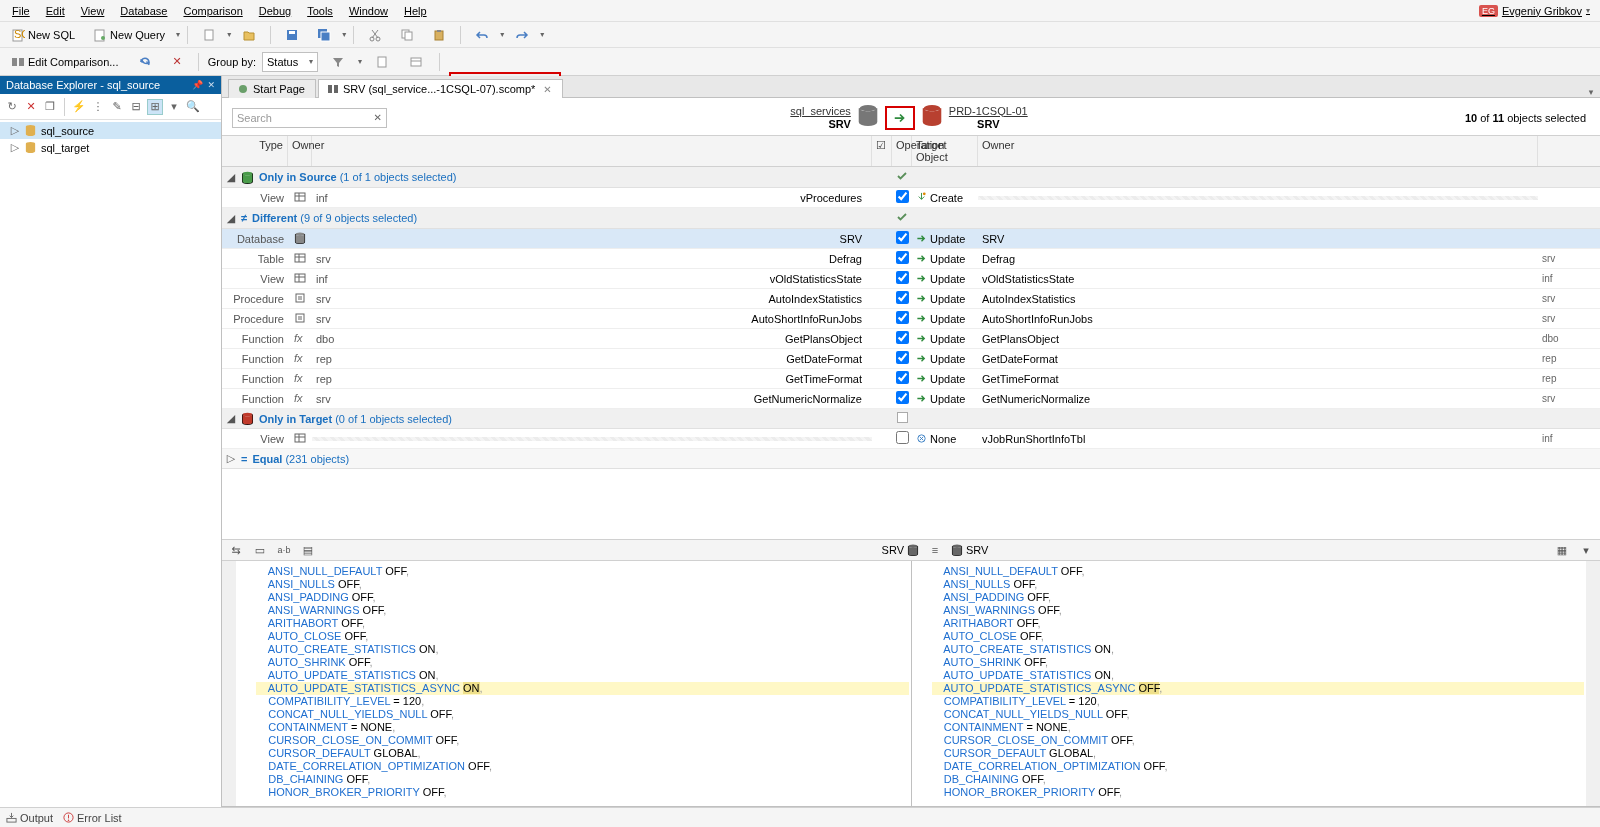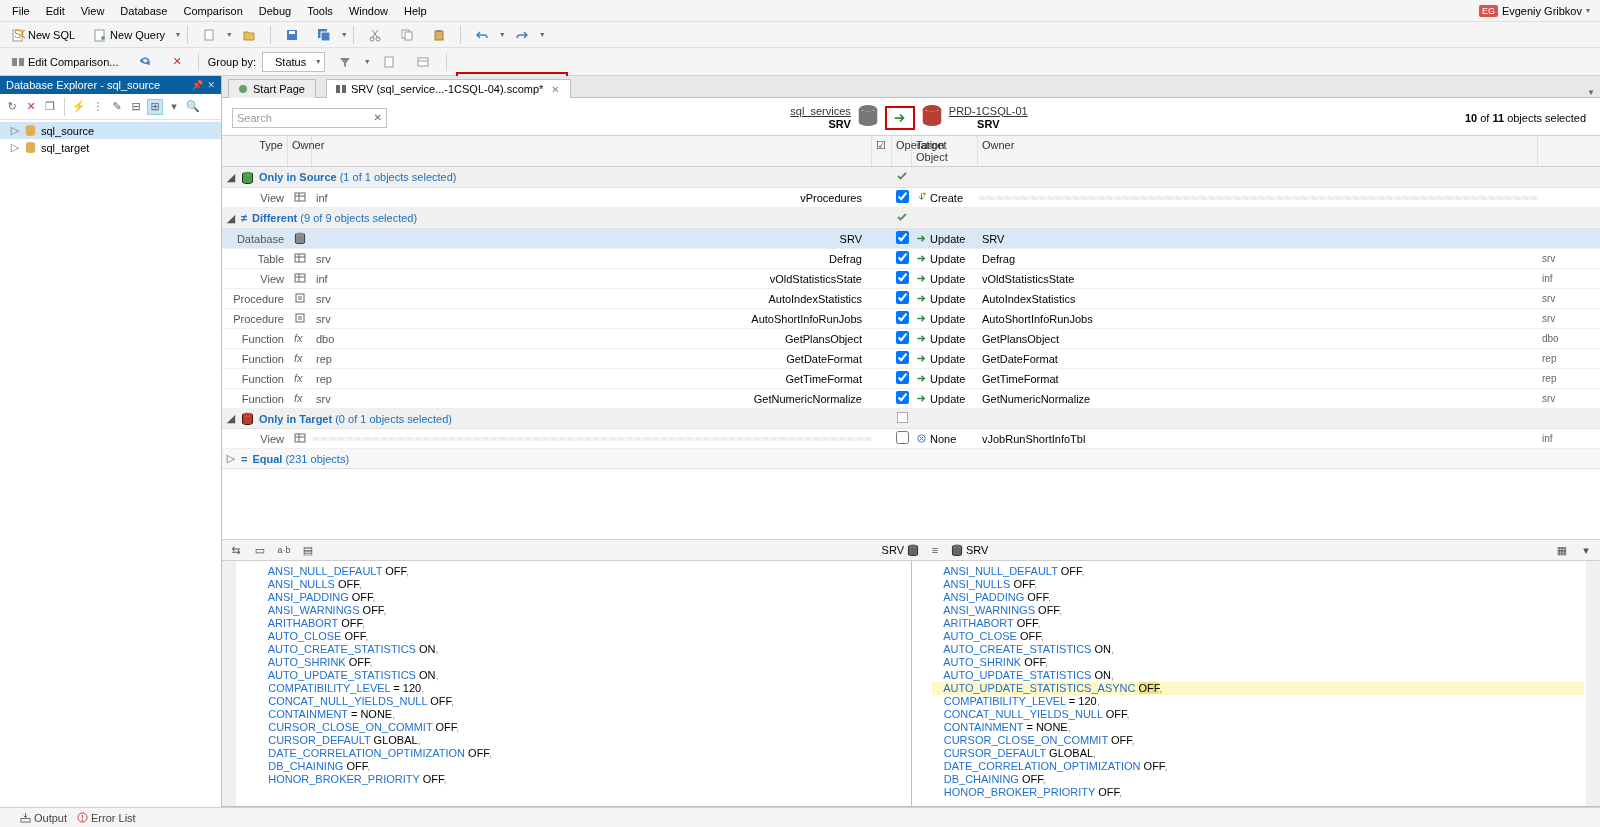--- a/index.html
+++ b/index.html
@@ -6,7 +6,7 @@
 body { background: #f0f0f0; width: 1600px; height: 827px; overflow: hidden; display: flex; flex-direction: column; }
 
 
-.menubar { height: 22px; background: #f5f5f5; display: flex; align-items: center; padding: 0 4px; border-bottom: 1px solid #e0e0e0; }
+.menubar { height: 22px; background: #f5f5f5; display: flex; align-items: center; padding: 0 4px; border-bottom: 1px solid #e0e0e0; text-decoration: underline; }
 .menubar .menu-item { padding: 3px 8px; cursor: default; }
 .menubar .spacer { flex: 1; }
 .menubar .user { display: flex; align-items: center; gap: 4px; padding: 2px 6px; }

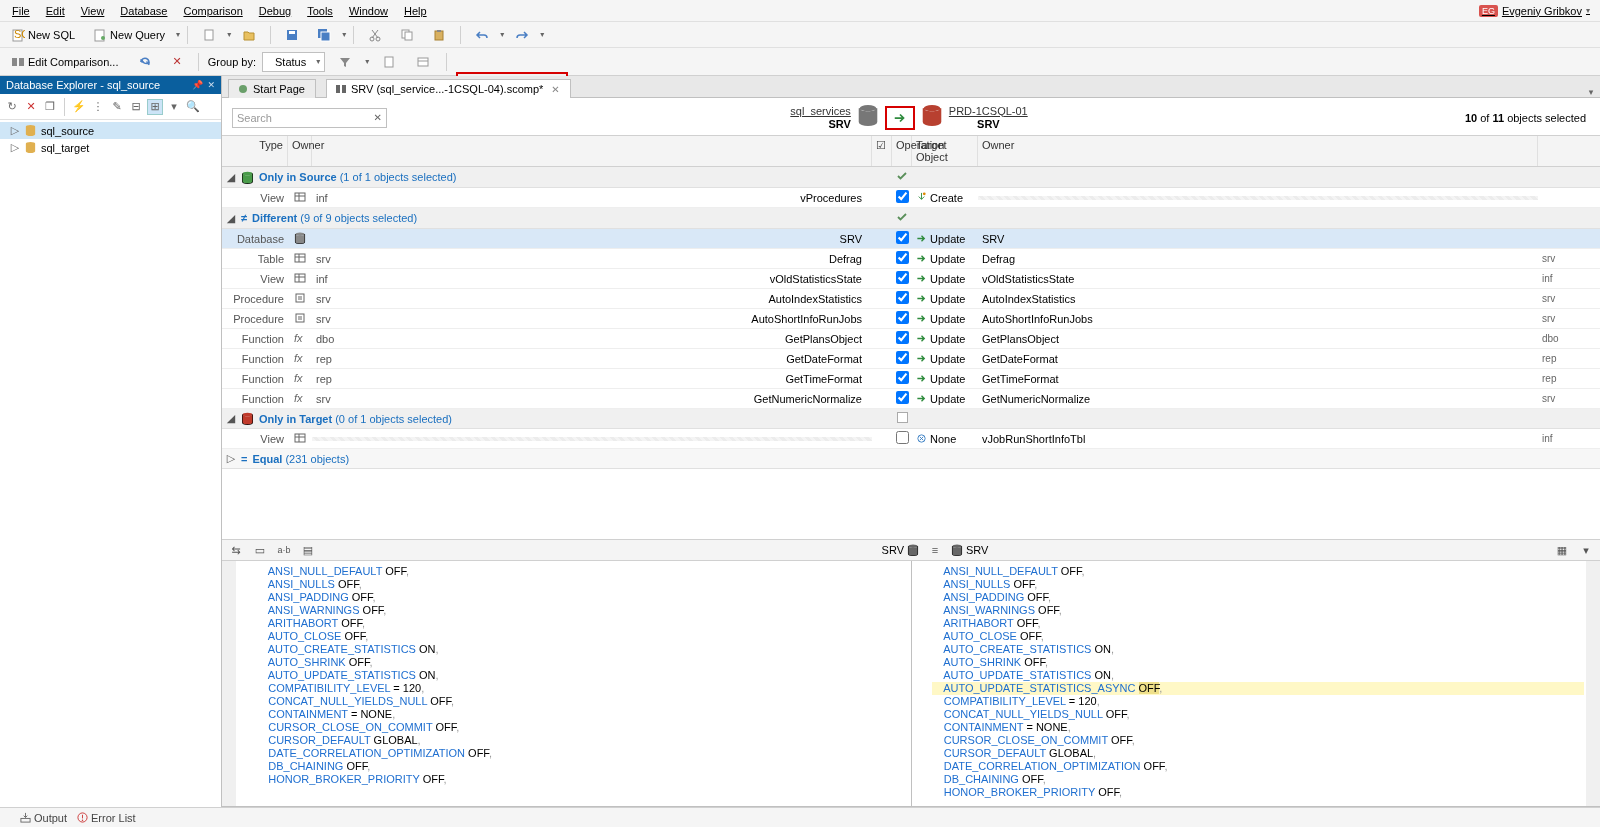--- a/index.html
+++ b/index.html
@@ -20,7 +20,7 @@
 
 
 .toolbar2 { height: 28px; background: #f5f5f5; display: flex; align-items: center; padding: 2px 4px; gap: 6px; border-bottom: 1px solid #d0d0d0; }
-.select { height: 20px; border: 1px solid #c0c0c0; background: #fff; padding: 0 18px 0 12px; position: relative; min-width: 56px; display:inline-flex; align-items:center;}
+.select { height: 20px; border: 1px solid #c0c0c0; background: #fff; padding: 0 18px 0 4px; position: relative; min-width: 56px; display:inline-flex; align-items:center;}
 .select::after { content:"▾"; position:absolute; right:4px; font-size:8px; color:#666;}
 .sync-btn { border: 2px solid #d60000; padding: 2px 6px 2px 4px; display:flex; align-items:flex-end; gap:3px; background:#f0f0f0;margin-top:42px;}
 .sync-btn svg{width:14px;height:14px;}

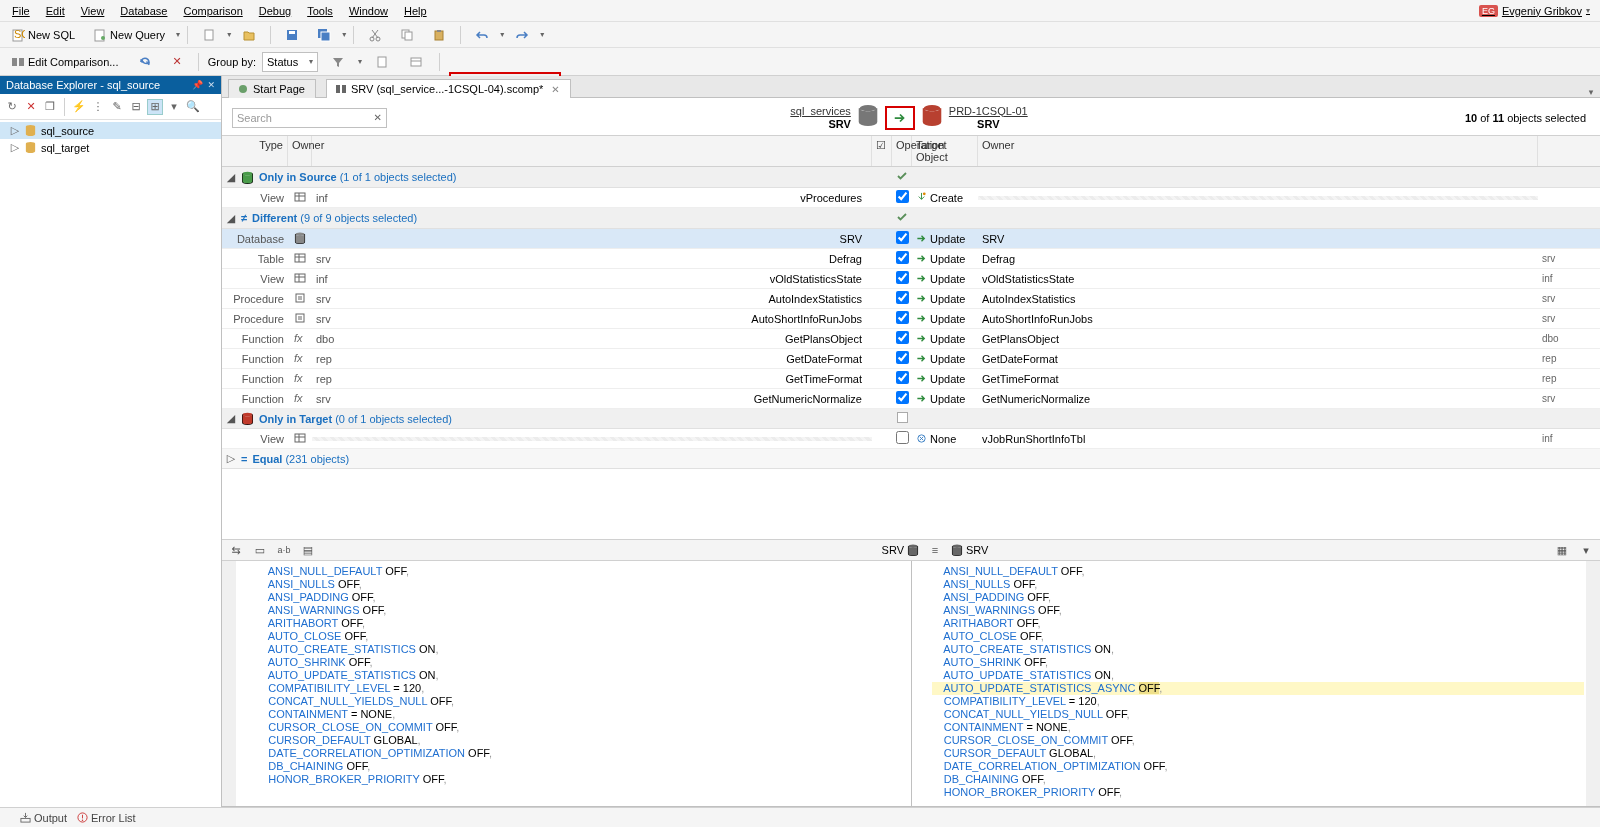--- a/index.html
+++ b/index.html
@@ -47,7 +47,7 @@
 
 
 .doctabs { height: 22px; background:#e8e8e8; display:flex; align-items:flex-end; padding-left:6px; border-bottom:1px solid #c0c0c0;}
-.doctab { padding: 3px 10px 3px 8px; display:flex; align-items:flex-end; gap:4px; background:#ececec; border:1px solid #c0c0c0; border-bottom:none; margin-right:10px; font-size:11px; position:relative; top:1px;}
+.doctab { padding: 3px 10px 3px 8px; display:flex; align-items:flex-end; gap:4px; background:#ececec; border:1px solid #c0c0c0; border-bottom:none; margin-right:2px; font-size:11px; position:relative; top:1px;}
 .doctab.active { background:#fff; }
 .doctab svg{width:12px;height:12px;}
 .doctab .close{font-size:10px;color:#888;margin-left:4px;}

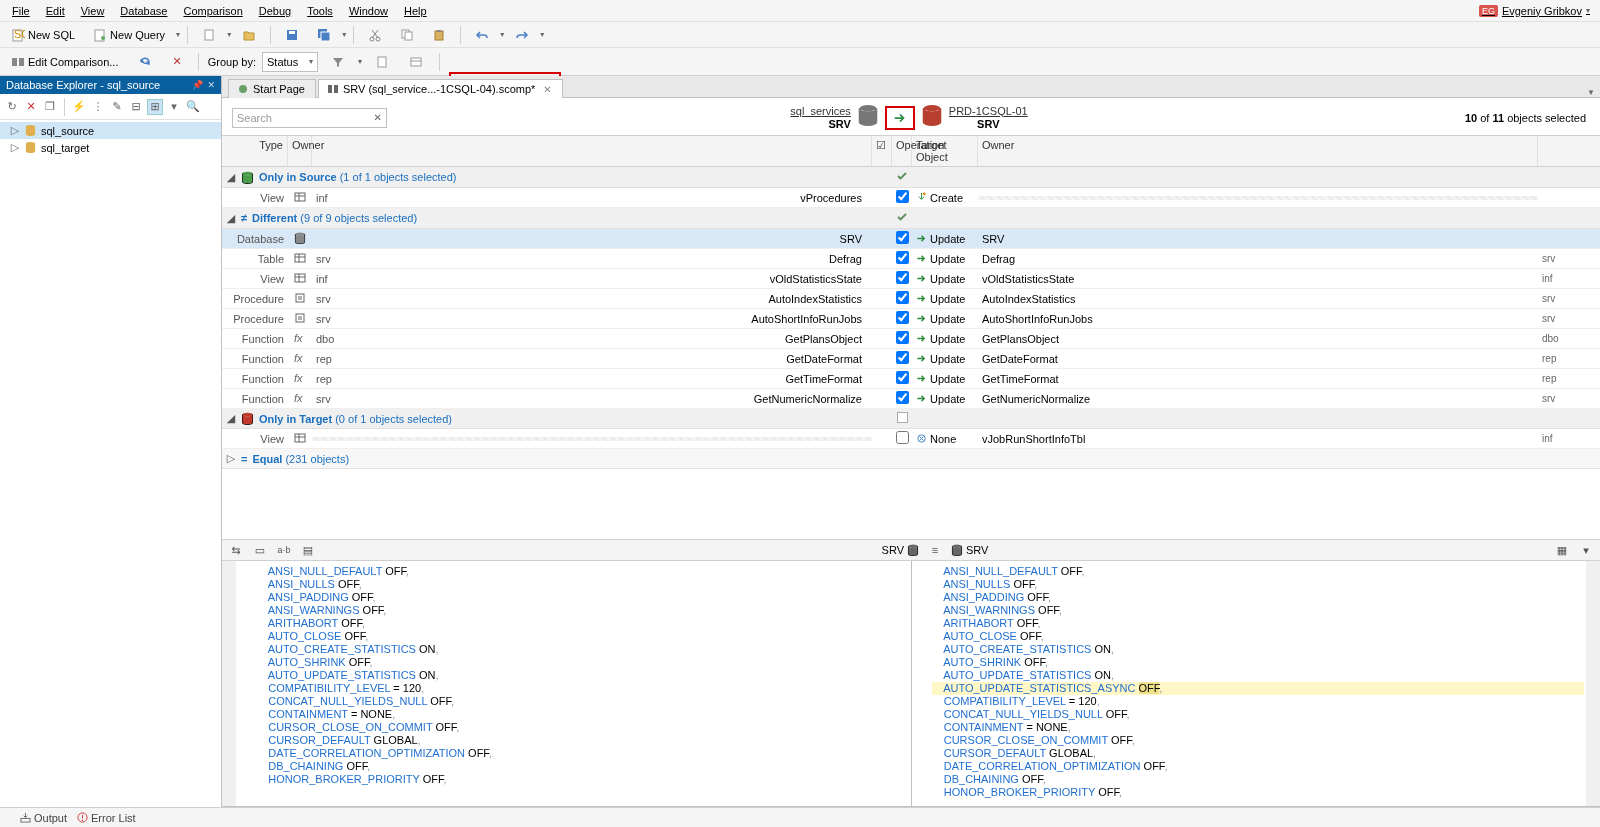--- a/index.html
+++ b/index.html
@@ -354,7 +354,7 @@
             <rect x="1" y="2" width="4" height="8" fill="#666"></rect>
             <rect x="7" y="2" width="4" height="8" fill="#666"></rect>
           </svg>
-        <span>SRV (sql_service...-1CSQL-04).scomp*</span>
+        <span>SRV (sql_service...-1CSQL-07).scomp*</span>
         <span class="close">✕</span>
       </div>
       <div class="after"></div>

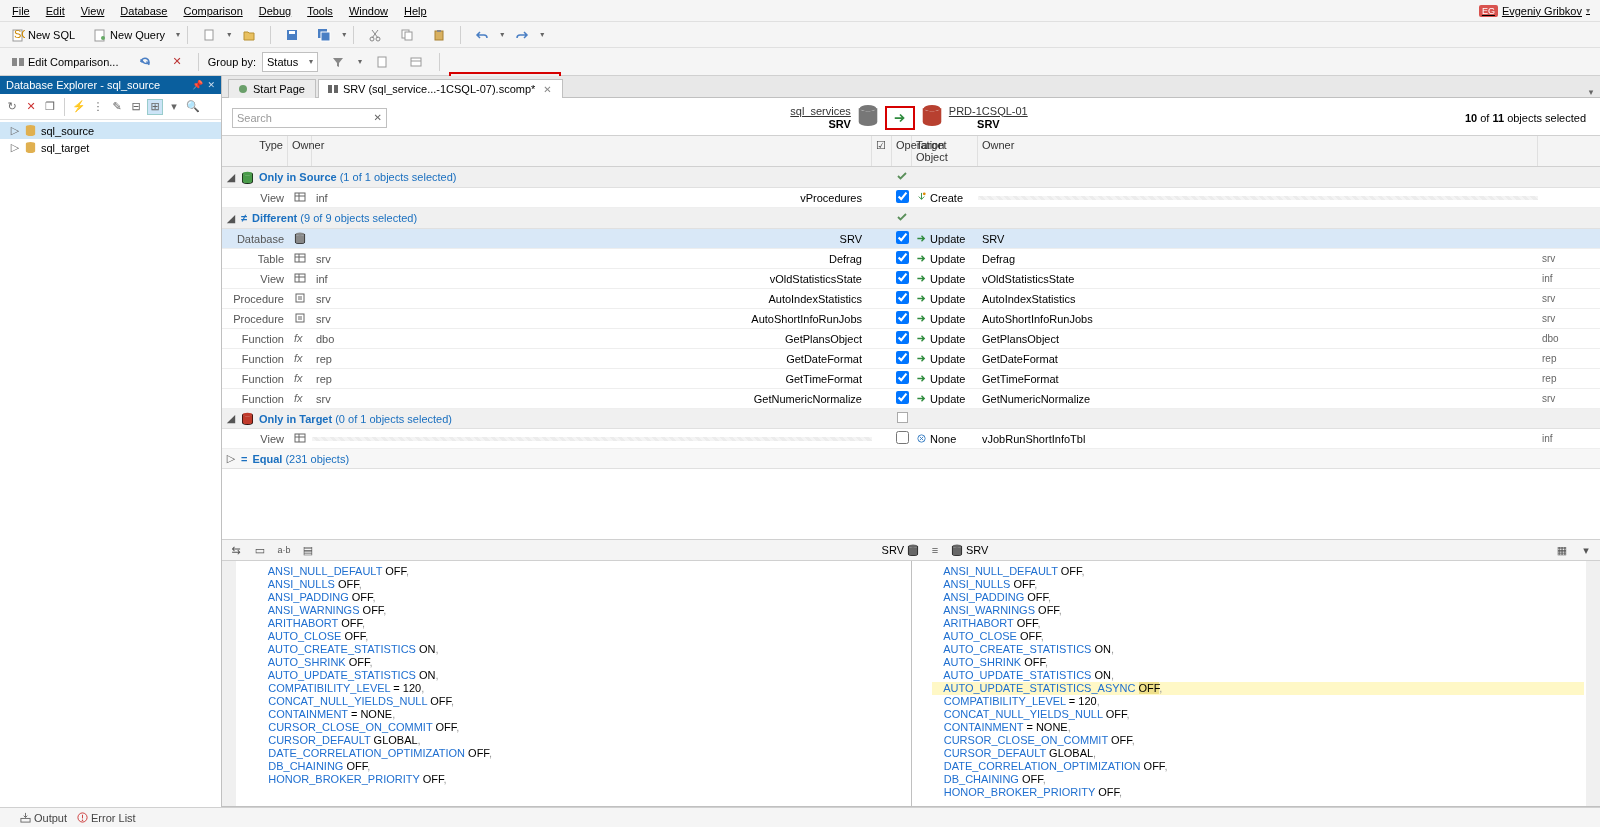--- a/index.html
+++ b/index.html
@@ -744,6 +744,7 @@
           <div class="codeline">    <span class="kw">AUTO_CREATE_STATISTICS</span> ON<span class="op">,</span></div>
           <div class="codeline">    <span class="kw">AUTO_SHRINK</span> OFF<span class="op">,</span></div>
           <div class="codeline">    <span class="kw">AUTO_UPDATE_STATISTICS</span> ON<span class="op">,</span></div>
+          <div class="codeline hl">    <span class="kw">AUTO_UPDATE_STATISTICS_ASYNC</span> <span class="hlval">ON</span><span class="op">,</span></div>
           <div class="codeline">    <span class="kw">COMPATIBILITY_LEVEL</span> = 120<span class="op">,</span></div>
           <div class="codeline">    <span class="kw">CONCAT_NULL_YIELDS_NULL</span> OFF<span class="op">,</span></div>
           <div class="codeline">    <span class="kw">CONTAINMENT</span> = NONE<span class="op">,</span></div>

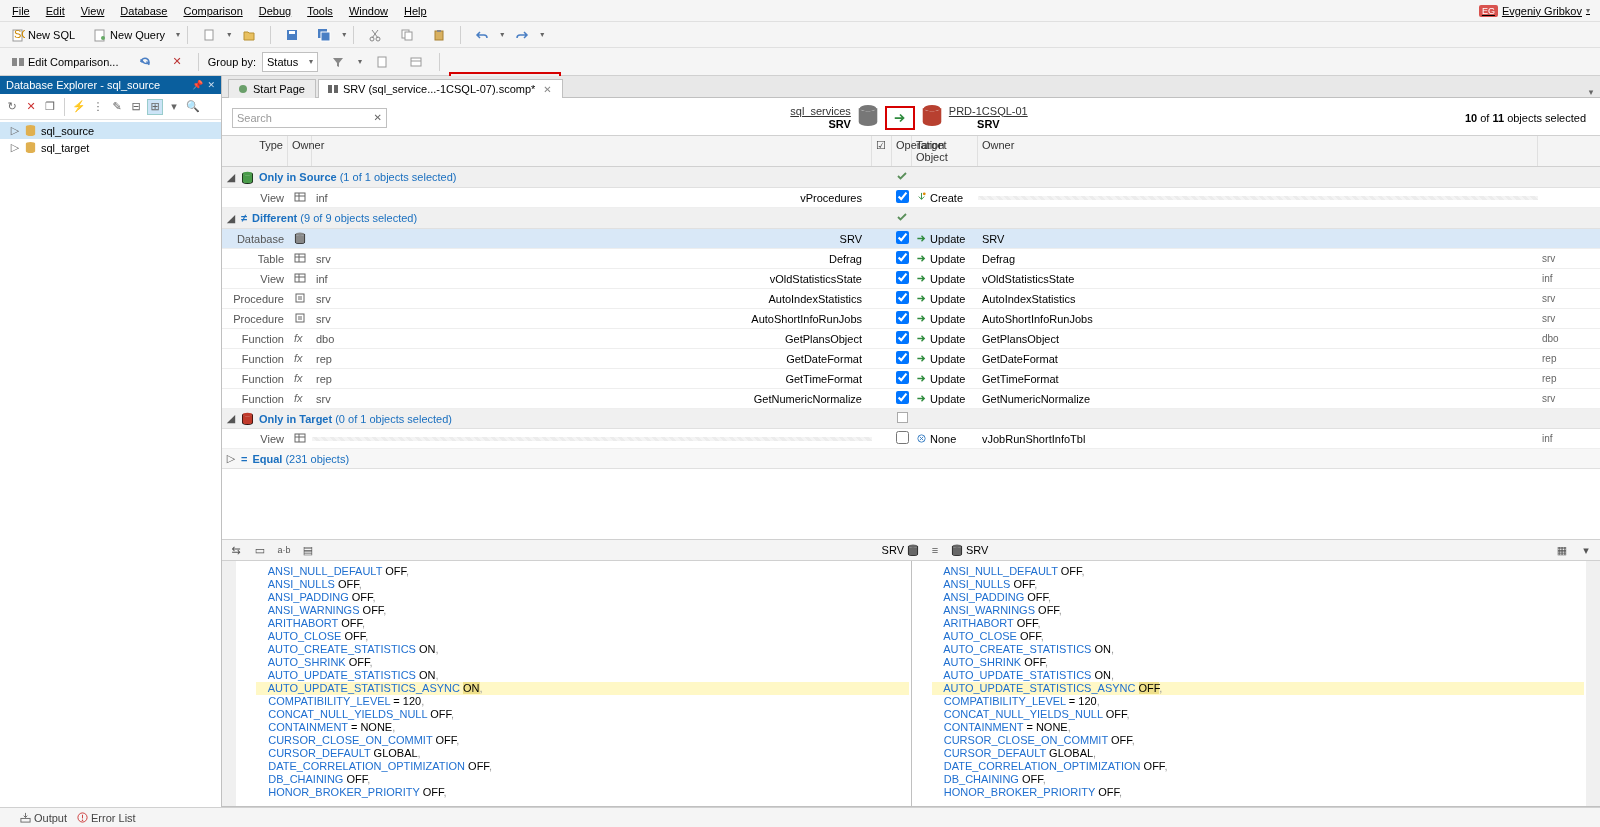--- a/index.html
+++ b/index.html
@@ -119,7 +119,7 @@
 .codeline .hlval{background:#efe08a;}
 
 
-.statusbar { height:20px; background:#f5f5f5; border-top:1px solid #d0d0d0; display:flex; align-items:center; padding:0 20px; gap:10px;}
+.statusbar { height:20px; background:#f5f5f5; border-top:1px solid #d0d0d0; display:flex; align-items:center; padding:0 6px; gap:10px;}
 .statusbar .sitem{display:flex;align-items:center;gap:3px;color:#444;}
 .statusbar .sitem svg{width:11px;height:11px;}
 </style>

